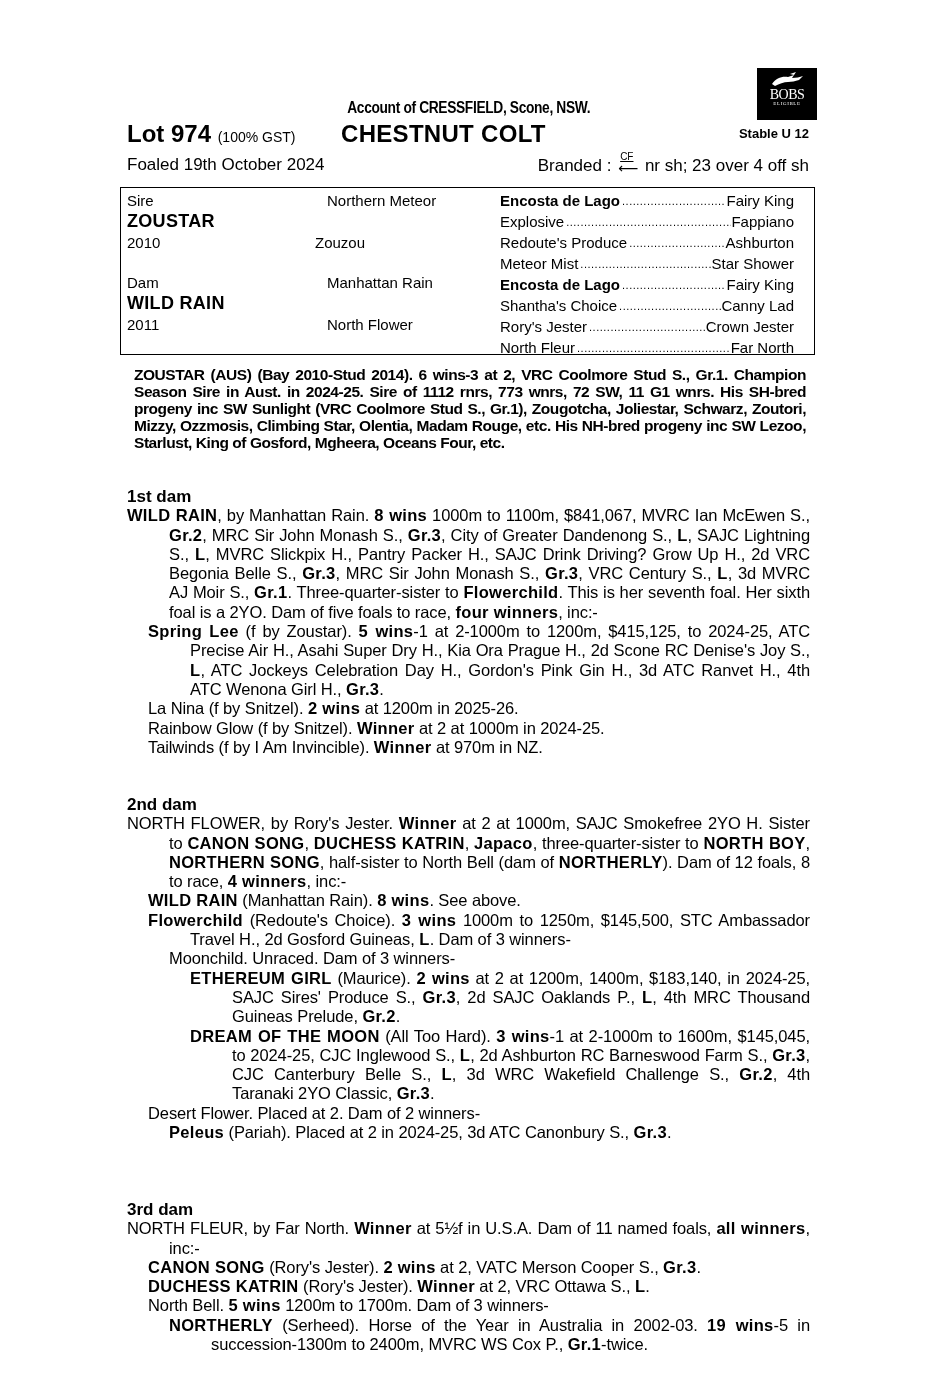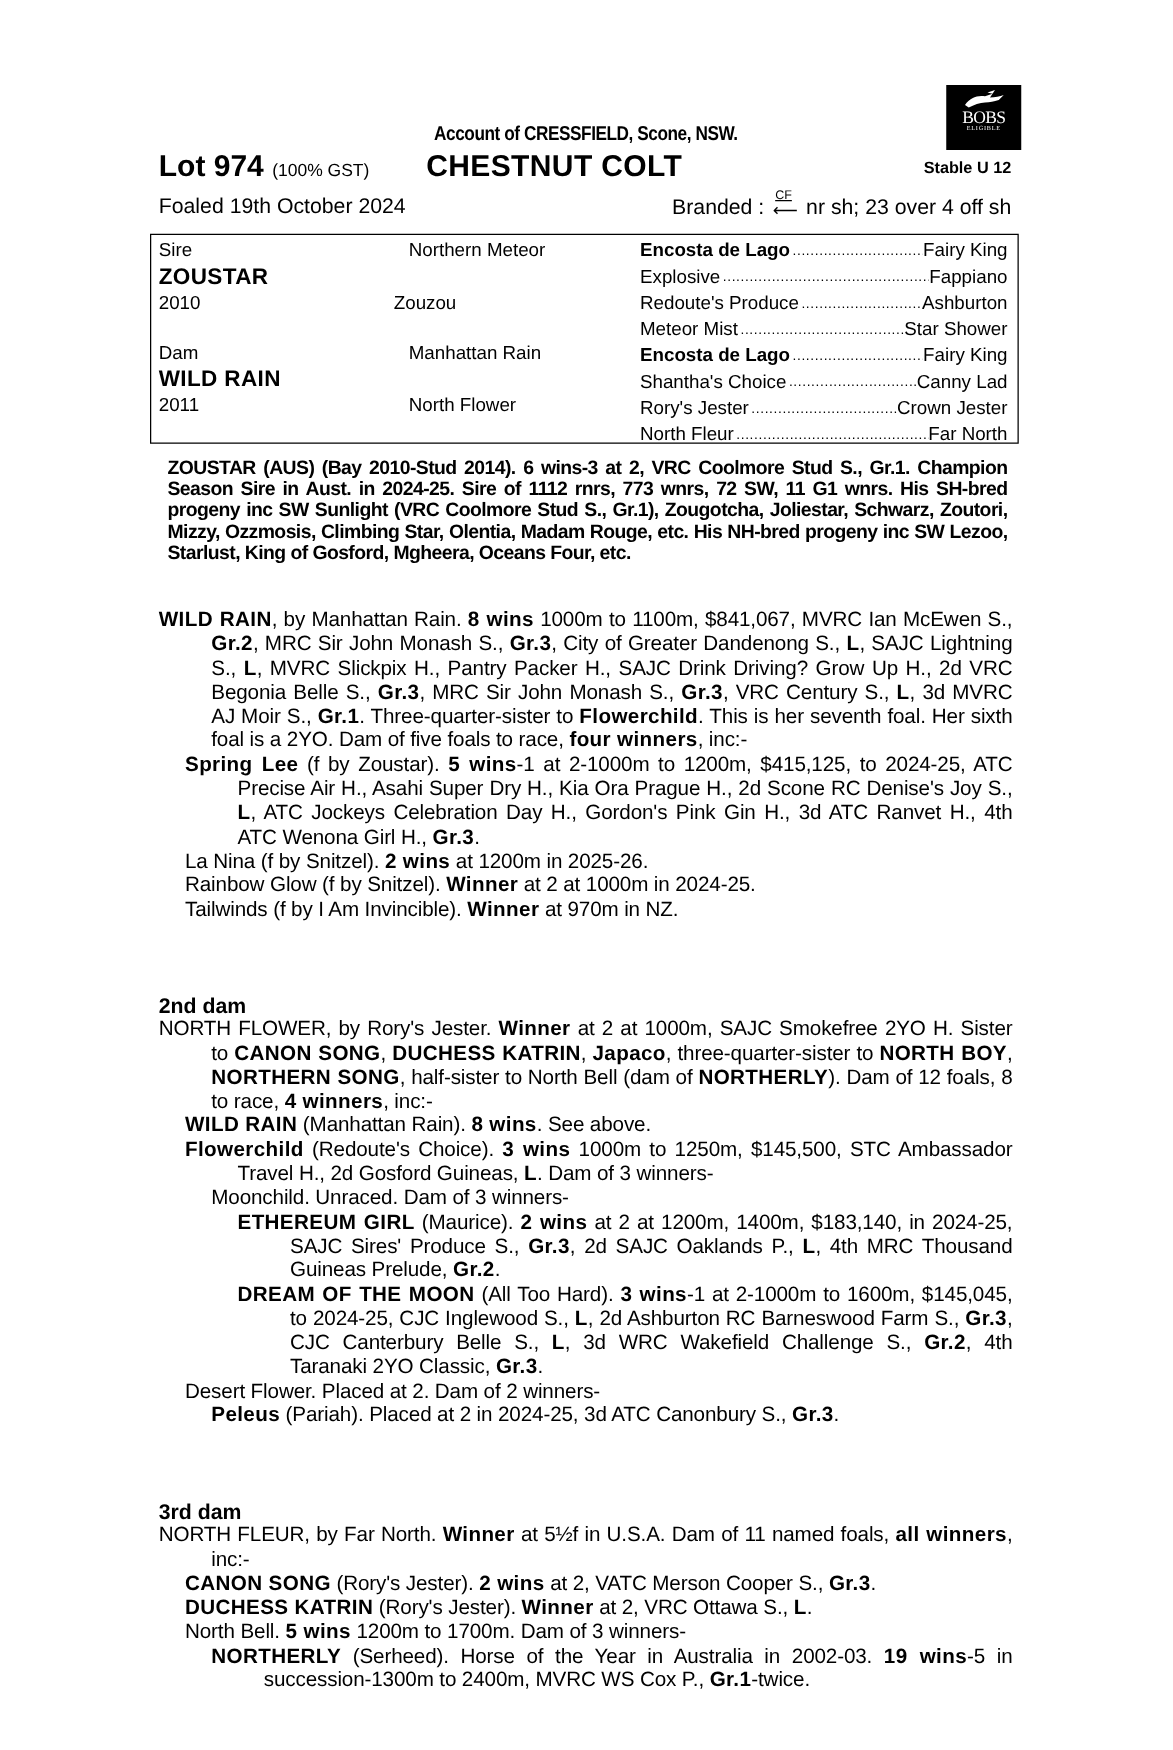--- a/index.html
+++ b/index.html
@@ -26,7 +26,7 @@
   .pedigree { position: absolute; left: 120px; top: 187px; width: 695px; height: 168px; border: 1.5px solid #000; box-sizing: border-box; }
   .ped-cell { position: absolute; font-size: 15px; line-height: 20px; white-space: nowrap; }
   .ped-big { font-weight: bold; font-size: 18px; letter-spacing: 0.3px; }
-  .g3 { position: absolute; left: 391px; width: 294px; font-size: 15px; line-height: 20px; display: flex; white-space: nowrap; align-items: center; }
+  .g3 { position: absolute; left: 379px; width: 294px; font-size: 15px; line-height: 20px; display: flex; white-space: nowrap; align-items: center; }
   .g3 .dots { flex: 1; overflow: hidden; letter-spacing: 0.5px; font-size: 11px; padding: 0 2px; }
   .g3 .b { font-weight: bold; }
 

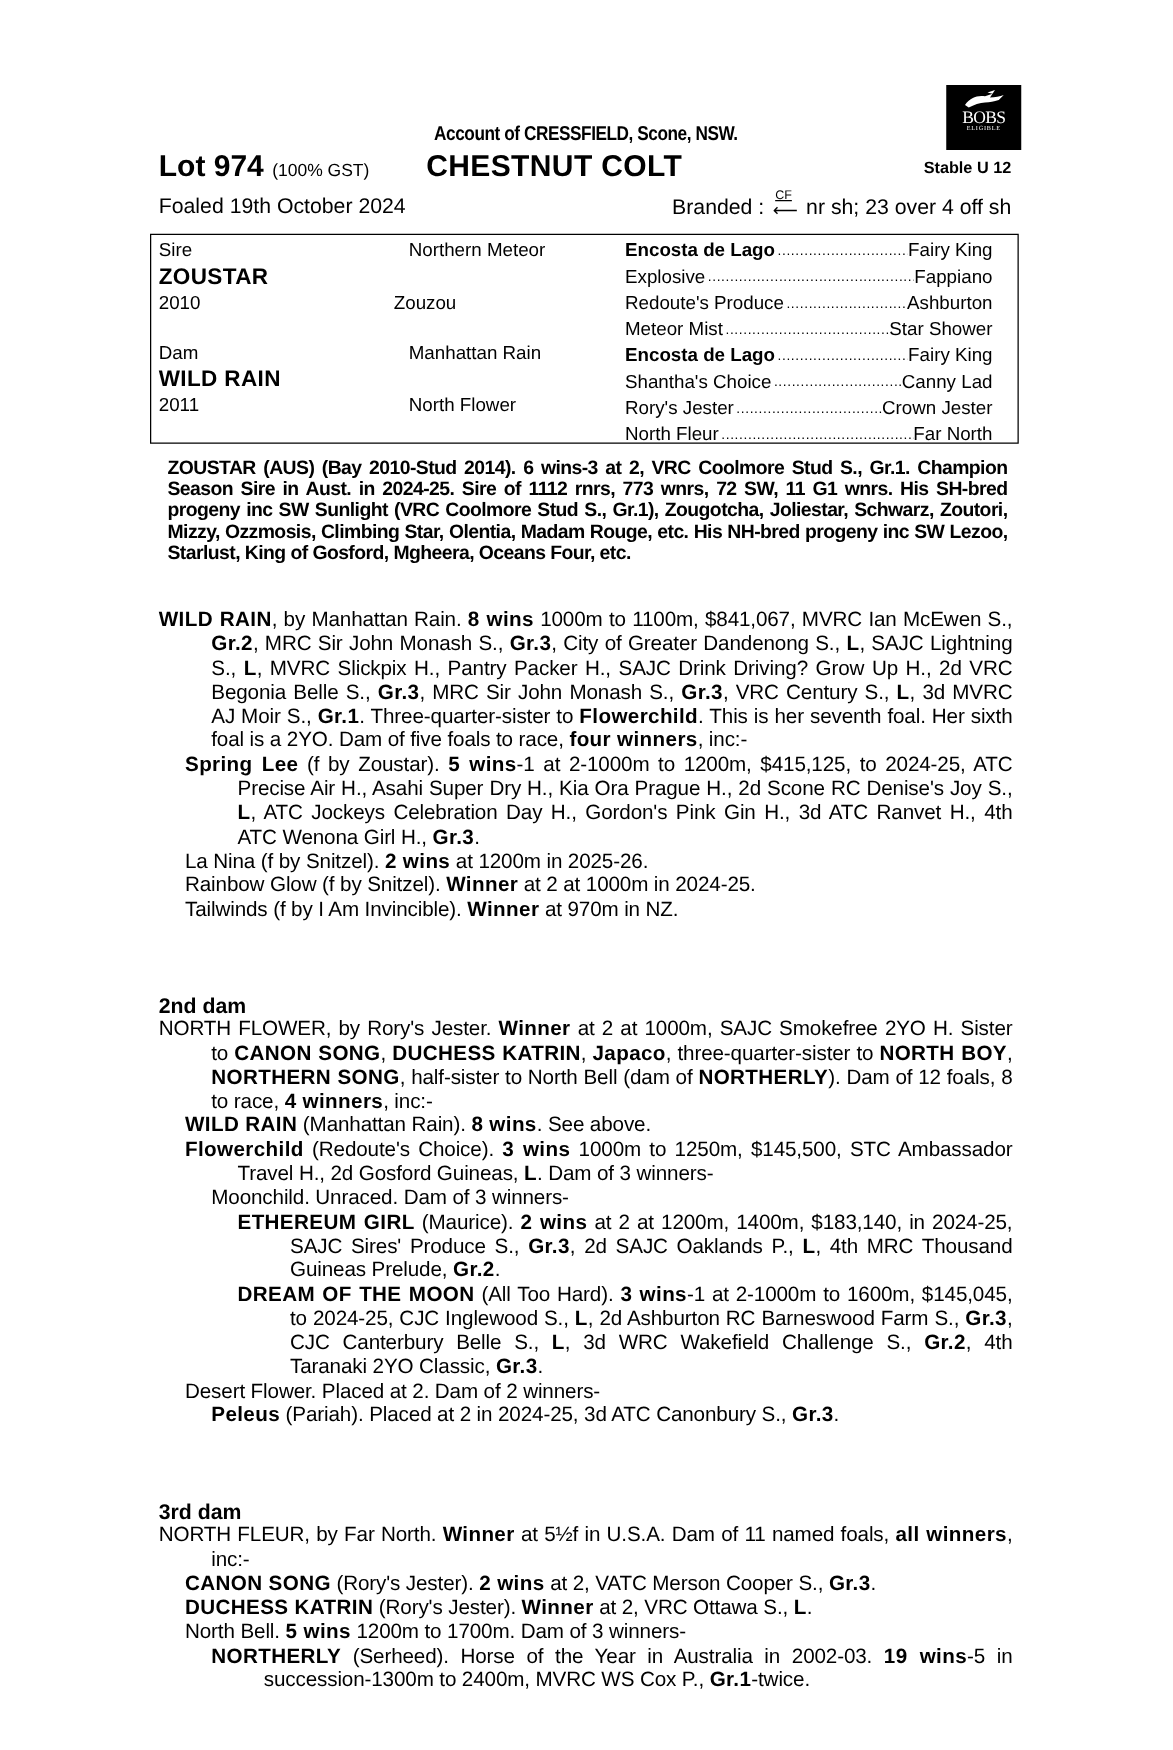--- a/index.html
+++ b/index.html
@@ -132,6 +132,7 @@
   <div class="sireblurb">ZOUSTAR (AUS) (Bay 2010-Stud 2014). 6 wins-3 at 2, VRC Coolmore Stud S., Gr.1. Champion Season Sire in Aust. in 2024-25. Sire of 1112 rnrs, 773 wnrs, 72 SW, 11 G1 wnrs. His SH-bred progeny inc SW Sunlight (VRC Coolmore Stud S., Gr.1), Zougotcha, Joliestar, Schwarz, Zoutori, Mizzy, Ozzmosis, Climbing Star, Olentia, Madam Rouge, etc. His NH-bred progeny inc SW Lezoo, Starlust, King of Gosford, Mgheera, Oceans Four, etc.</div>
 
   <div class="section" style="top:487px;">
+    <div class="hdr">1st dam</div>
     <div class="paras">
         <div class="para" style="--i0: 0px; --i1: 42px;"><b>WILD RAIN</b><span>, by Manhattan Rain. </span><b>8 wins</b><span> 1000m to 1100m, $841,067, MVRC Ian McEwen S., </span><b>Gr.2</b><span>, MRC Sir John Monash S., </span><b>Gr.3</b><span>, City of Greater Dandenong S., </span><b>L</b><span>, SAJC Lightning S., </span><b>L</b><span>, MVRC Slickpix H., Pantry Packer H., SAJC Drink Driving? Grow Up H., 2d VRC Begonia Belle S., </span><b>Gr.3</b><span>, MRC Sir John Monash S., </span><b>Gr.3</b><span>, VRC Century S., </span><b>L</b><span>, 3d MVRC AJ Moir S., </span><b>Gr.1</b><span>. Three-quarter-sister to </span><b>Flowerchild</b><span>. This is her seventh foal. Her sixth foal is a 2YO. Dam of five foals to race, </span><b>four winners</b><span>, inc:-</span></div>
         <div class="para" style="--i0: 21px; --i1: 63px;"><b>Spring Lee</b><span> (f by Zoustar). </span><b>5 wins</b><span>-1 at 2-1000m to 1200m, $415,125, to 2024-25, ATC Precise Air H., Asahi Super Dry H., Kia Ora Prague H., 2d Scone RC Denise's Joy S., </span><b>L</b><span>, ATC Jockeys Celebration Day H., Gordon's Pink Gin H., 3d ATC Ranvet H., 4th ATC Wenona Girl H., </span><b>Gr.3</b><span>.</span></div>

